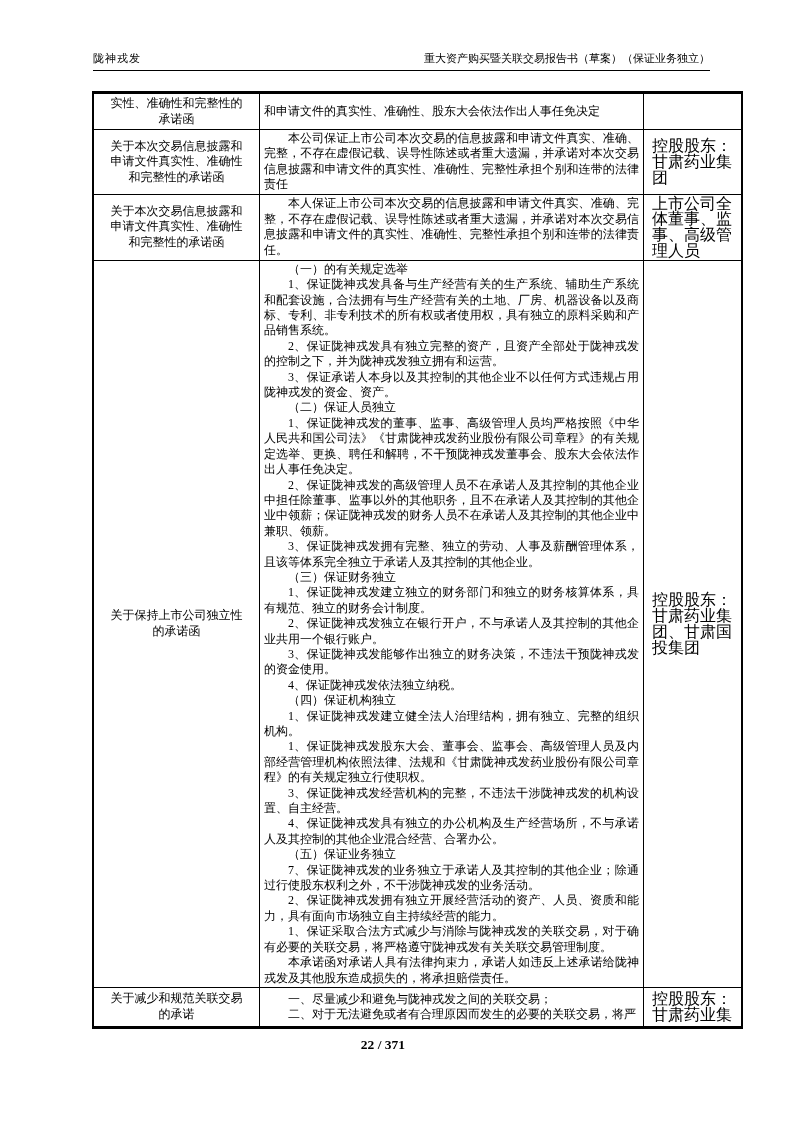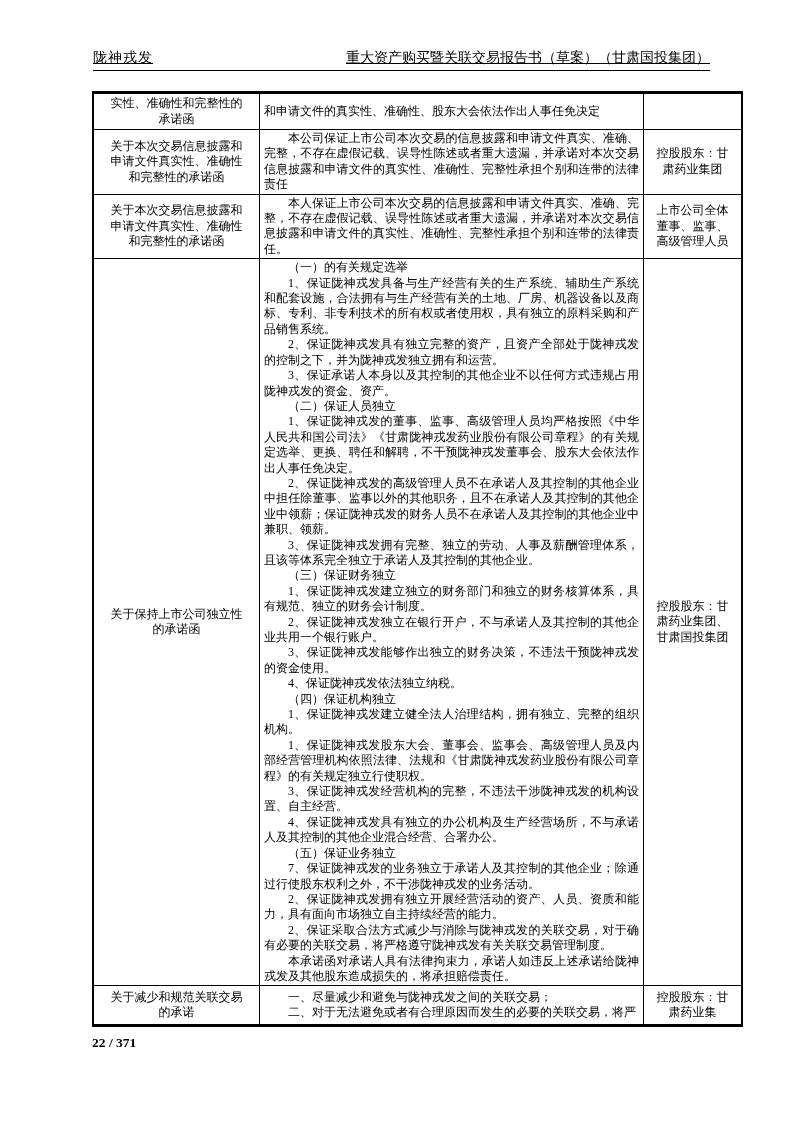--- a/index.html
+++ b/index.html
@@ -15,10 +15,9 @@
   .header{
     margin:50px 83px 0 93px;
     display:flex;justify-content:space-between;align-items:flex-end;
-    font-size:14px;line-height:16px;
+    font-size:11px;line-height:16px;
     border-bottom:1.5px solid #000;
     padding-bottom:4px;
-    text-decoration:underline;
   }
   .header .hl{letter-spacing:1px;}
   .header .hr{letter-spacing:0;}

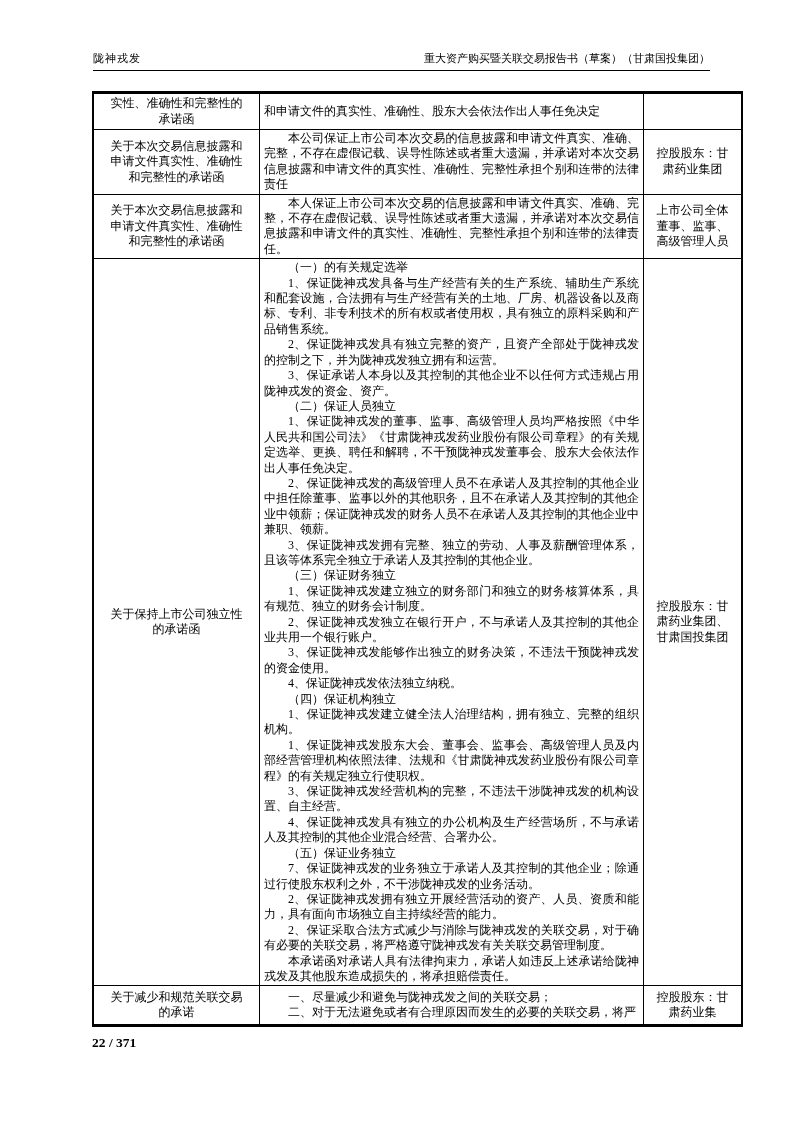--- a/index.html
+++ b/index.html
@@ -80,7 +80,7 @@
 
   <div class="header">
     <span class="hl">陇神戎发</span>
-    <span class="hr">重大资产购买暨关联交易报告书（草案）（甘肃国投集团）</span>
+    <span class="hr">重大资产购买暨关联交易报告书（草案）（保证业务独立）</span>
   </div>
 
   <table class="doc">

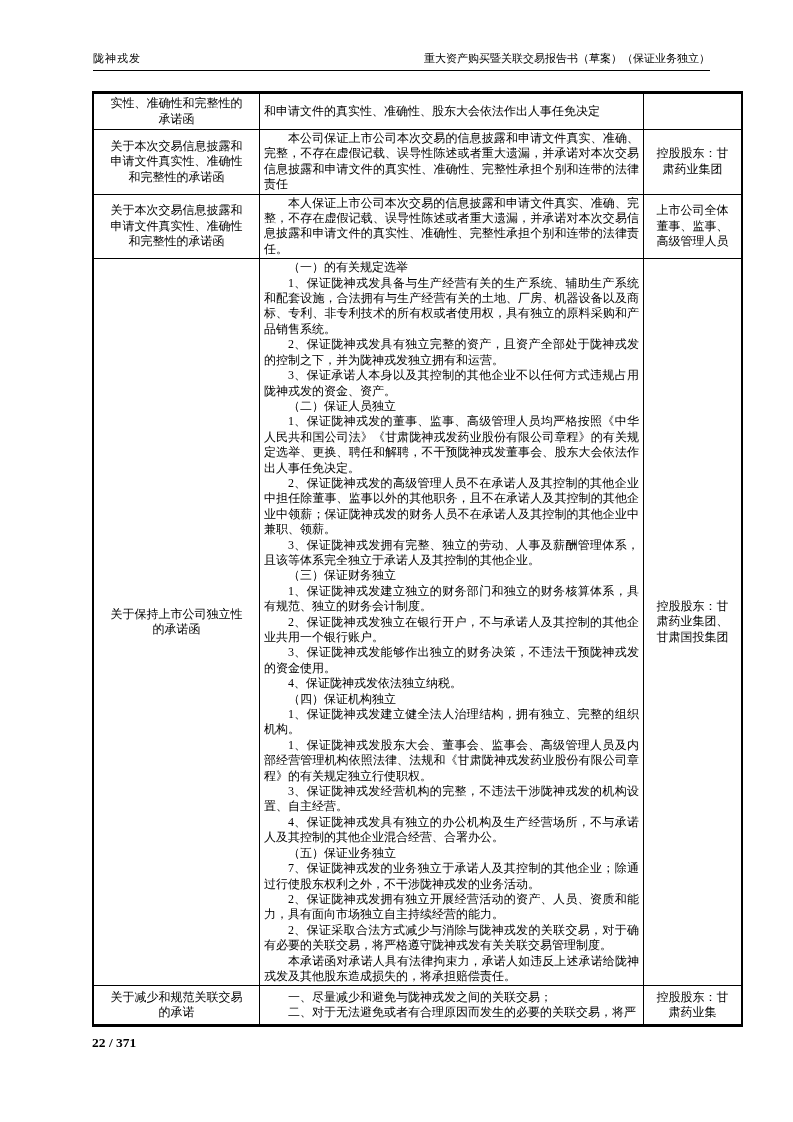--- a/index.html
+++ b/index.html
@@ -53,8 +53,8 @@
   td.content p.no-indent{text-indent:0;}
   td.party{
     width:81px;
-    text-align:center;
-    font-size:12px;line-height:15.8px;
+    text-align:left;
+    font-size:16px;line-height:15.8px;
     padding:1px 8px;
   }
   tr.r1{height:37px;padding-left:28px;}

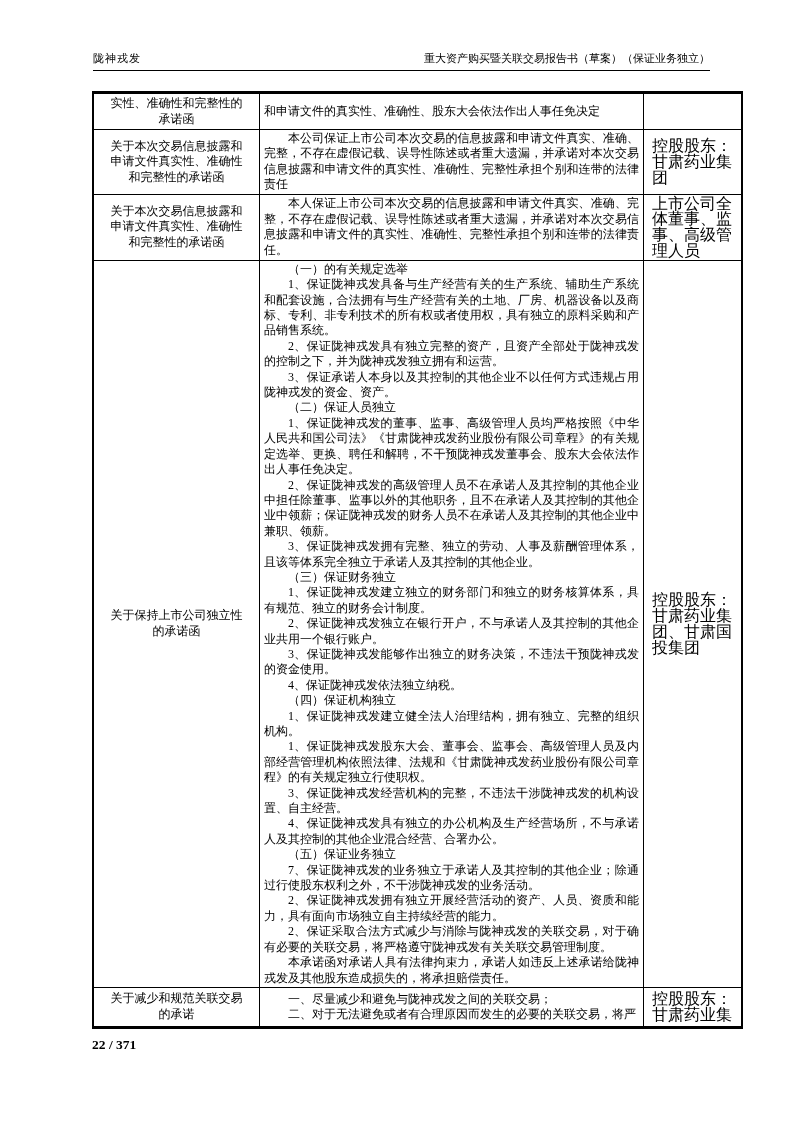--- a/index.html
+++ b/index.html
@@ -130,7 +130,7 @@
             <p>（五）保证业务独立</p>
             <p>7、保证陇神戎发的业务独立于承诺人及其控制的其他企业；除通过行使股东权利之外，不干涉陇神戎发的业务活动。</p>
             <p>2、保证陇神戎发拥有独立开展经营活动的资产、人员、资质和能力，具有面向市场独立自主持续经营的能力。</p>
-            <p>2、保证采取合法方式减少与消除与陇神戎发的关联交易，对于确有必要的关联交易，将严格遵守陇神戎发有关关联交易管理制度。</p>
+            <p>1、保证采取合法方式减少与消除与陇神戎发的关联交易，对于确有必要的关联交易，将严格遵守陇神戎发有关关联交易管理制度。</p>
             <p>本承诺函对承诺人具有法律拘束力，承诺人如违反上述承诺给陇神戎发及其他股东造成损失的，将承担赔偿责任。</p>
           </td>
           <td class="party">控股股东：甘肃药业集团、甘肃国投集团</td>

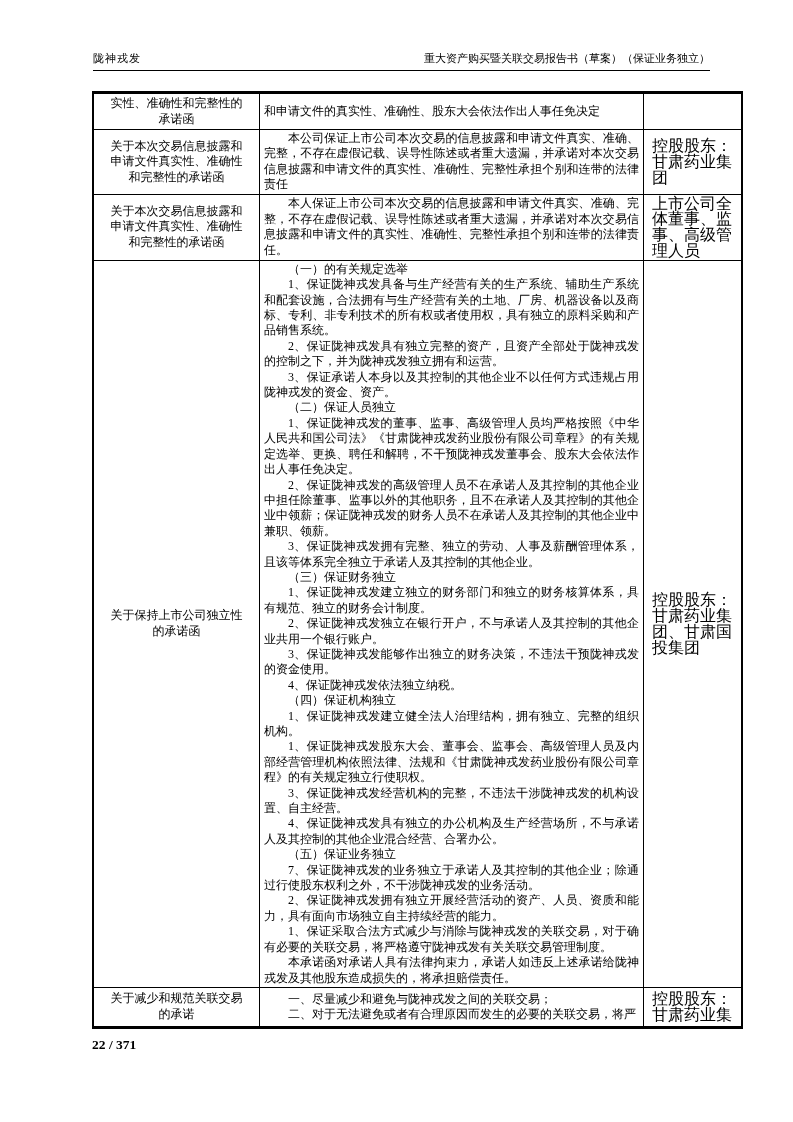--- a/index.html
+++ b/index.html
@@ -67,7 +67,7 @@
   .footer{
     margin:8px 0 0 92px;
     width:582px;
-    text-align:left;
+    text-align:center;
     font-size:13.5px;
     font-weight:bold;
     line-height:16px;

